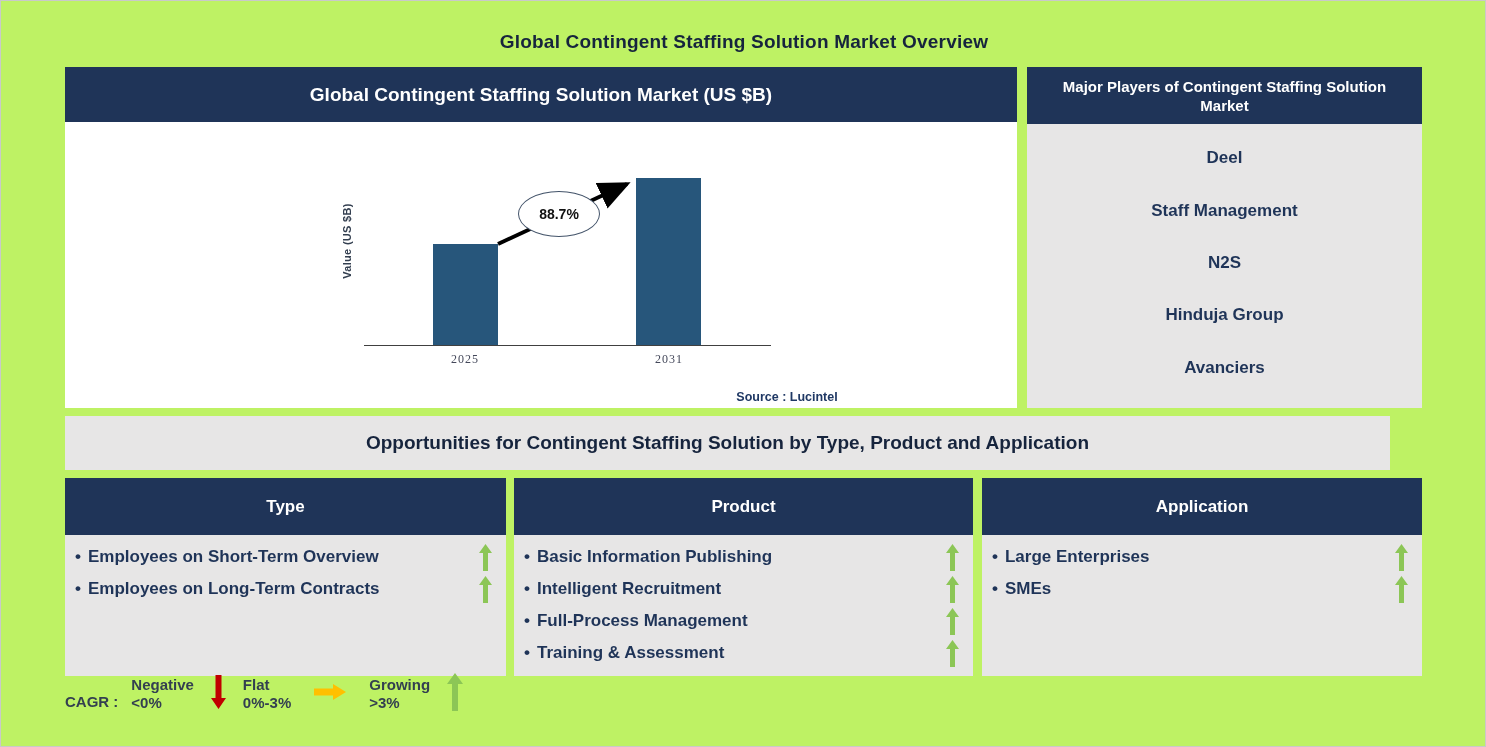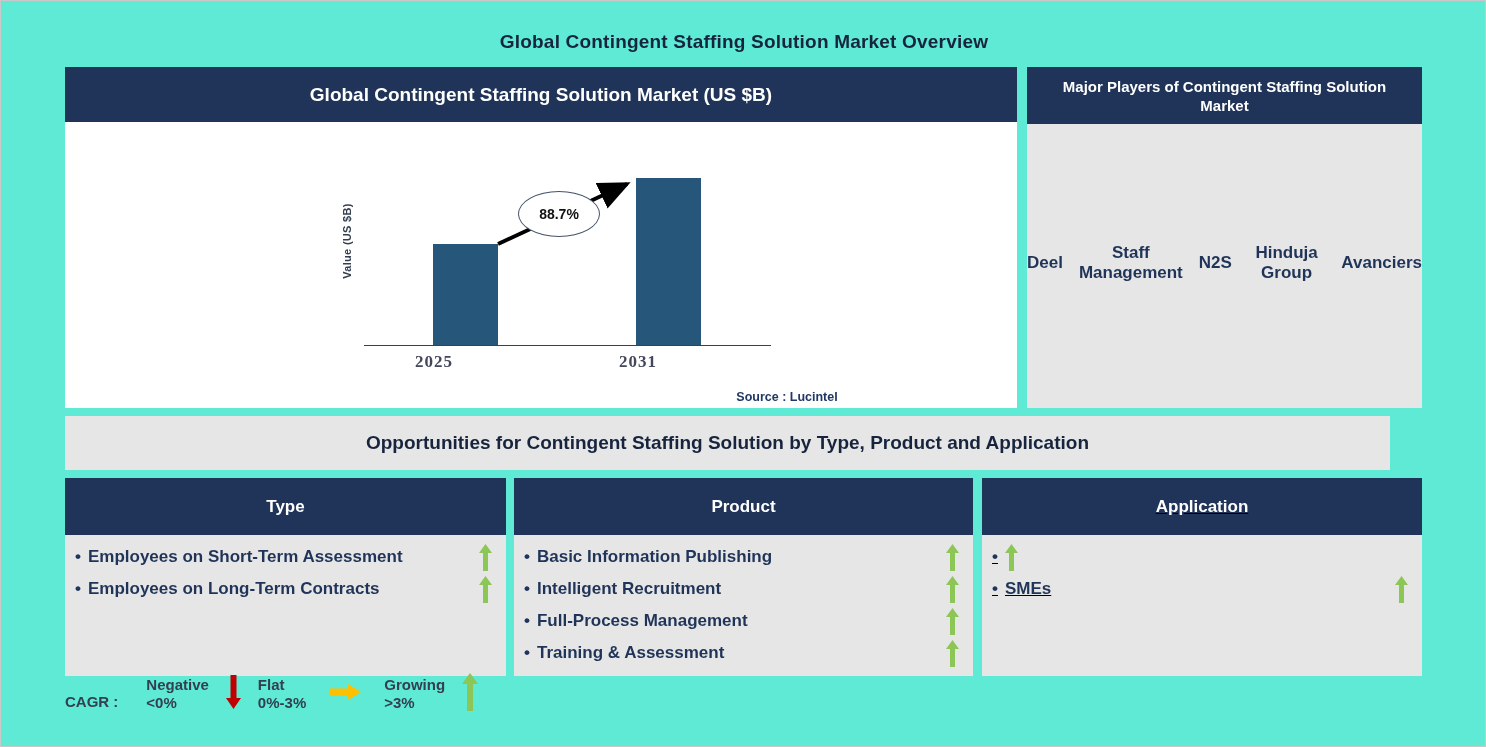--- a/index.html
+++ b/index.html
@@ -4,7 +4,7 @@
 <style>
   html,body{margin:0;padding:0;background:#fff;}
   .slide{
-    position:relative;width:1486px;height:747px;background:#5eead4;
+    position:relative;width:1486px;height:747px;background:#bef264;
     border:1px solid #c9c9c9;box-sizing:border-box;overflow:hidden;
     font-family:"Liberation Sans",sans-serif;
   }

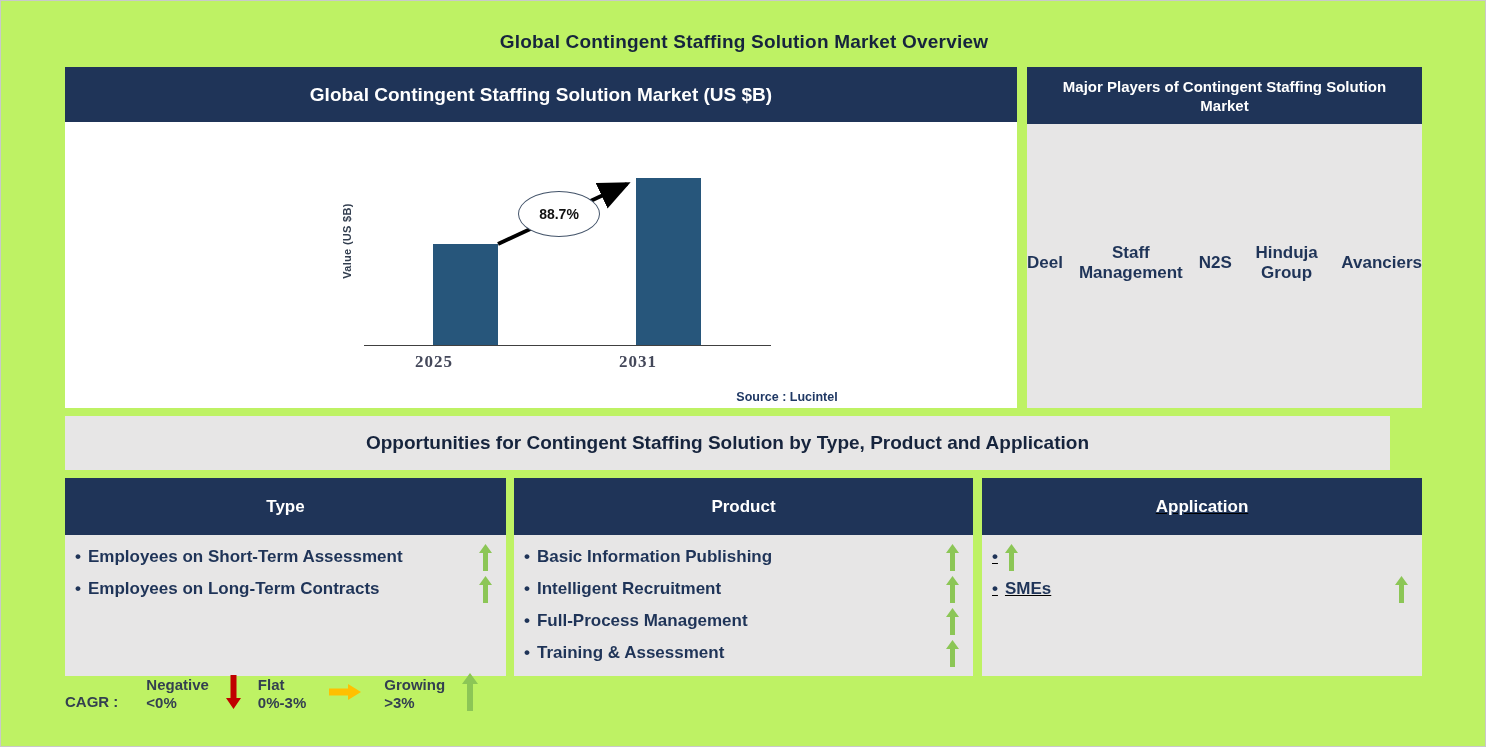--- a/index.html
+++ b/index.html
@@ -52,7 +52,7 @@
   }
   .players-list{
     position:absolute;left:0;top:57px;width:100%;height:284px;
-    display:flex;flex-direction:row;justify-content:space-around;align-items:center;
+    display:flex;flex-direction:column;justify-content:space-around;align-items:center;
     padding:8px 0 14px;box-sizing:border-box;
   }
   .player{font-size:17px;font-weight:bold;color:#1f3458;text-align:center;}

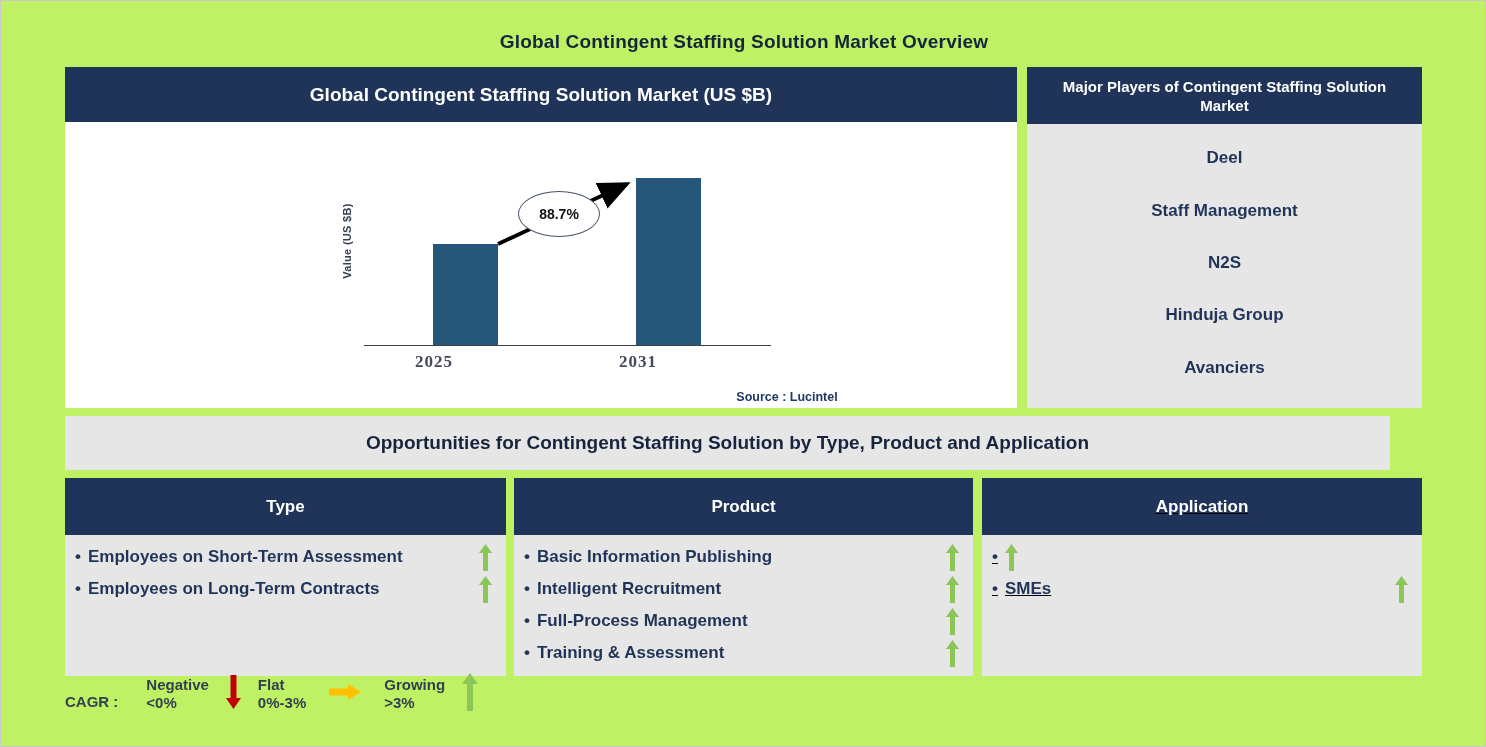--- a/index.html
+++ b/index.html
@@ -28,8 +28,8 @@
   .bar.b0{left:368px;}
   .bar.b1{left:571px;}
   .tick{
-    position:absolute;top:230px;width:100px;
-    font-family:"Liberation Serif",serif;font-weight:bold;font-size:17px;color:#44485a;letter-spacing:1px;
+    position:absolute;top:230px;width:100px;text-align:center;
+    font-family:"Liberation Serif",serif;font-weight:normal;font-size:12px;color:#44485a;letter-spacing:1px;
   }
   .tick.t0{left:350px;}
   .tick.t1{left:554px;}

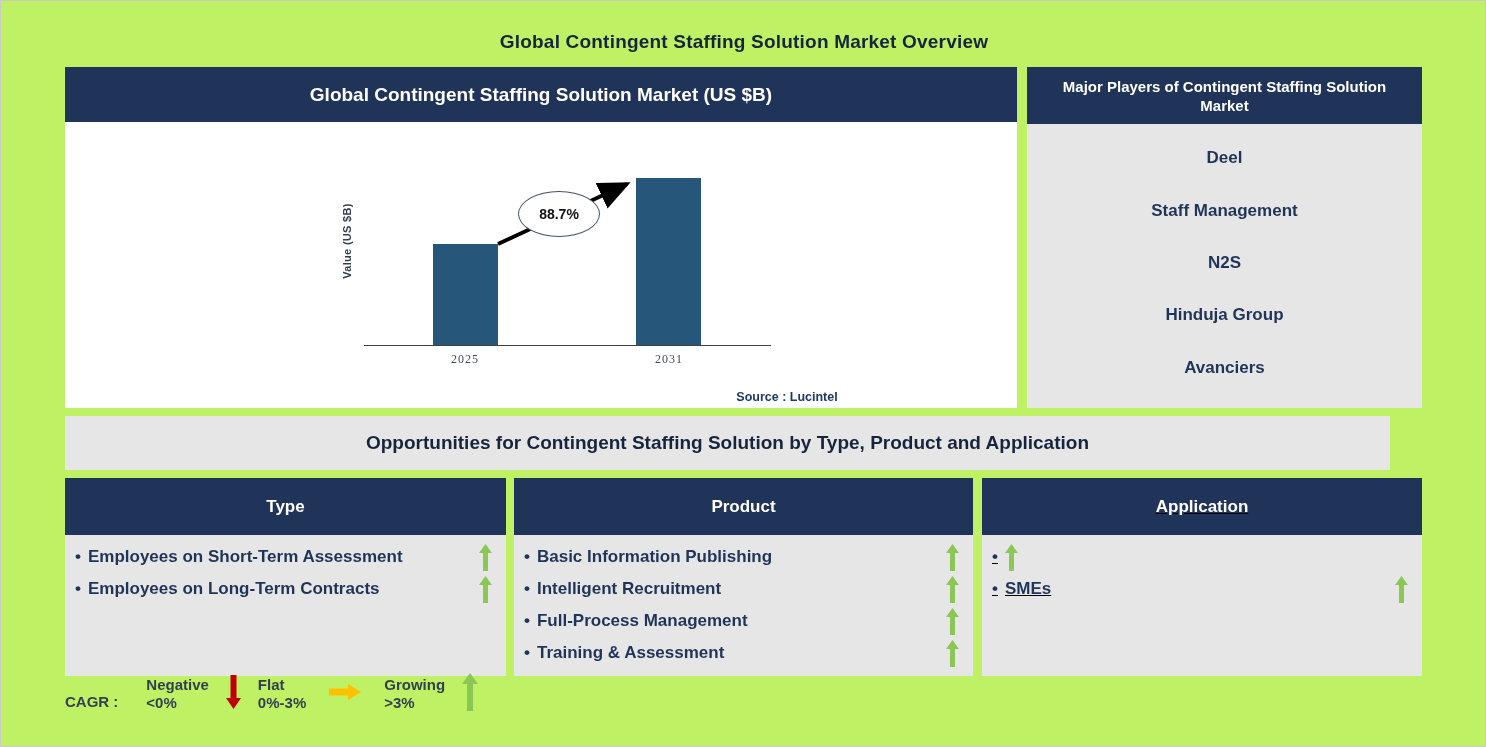--- a/index.html
+++ b/index.html
@@ -66,7 +66,7 @@
   .opp-col{position:absolute;top:477px;}
   .opp-col.c0{left:64px;width:441px;}
   .opp-col.c1{left:513px;width:459px;}
-  .opp-col.c2{left:981px;width:440px;text-decoration:underline;}
+  .opp-col.c2{left:981px;width:440px;}
   .opp-col-header{
     height:57px;background:#1f3458;color:#fff;display:flex;align-items:center;justify-content:center;
     font-size:17px;font-weight:bold;

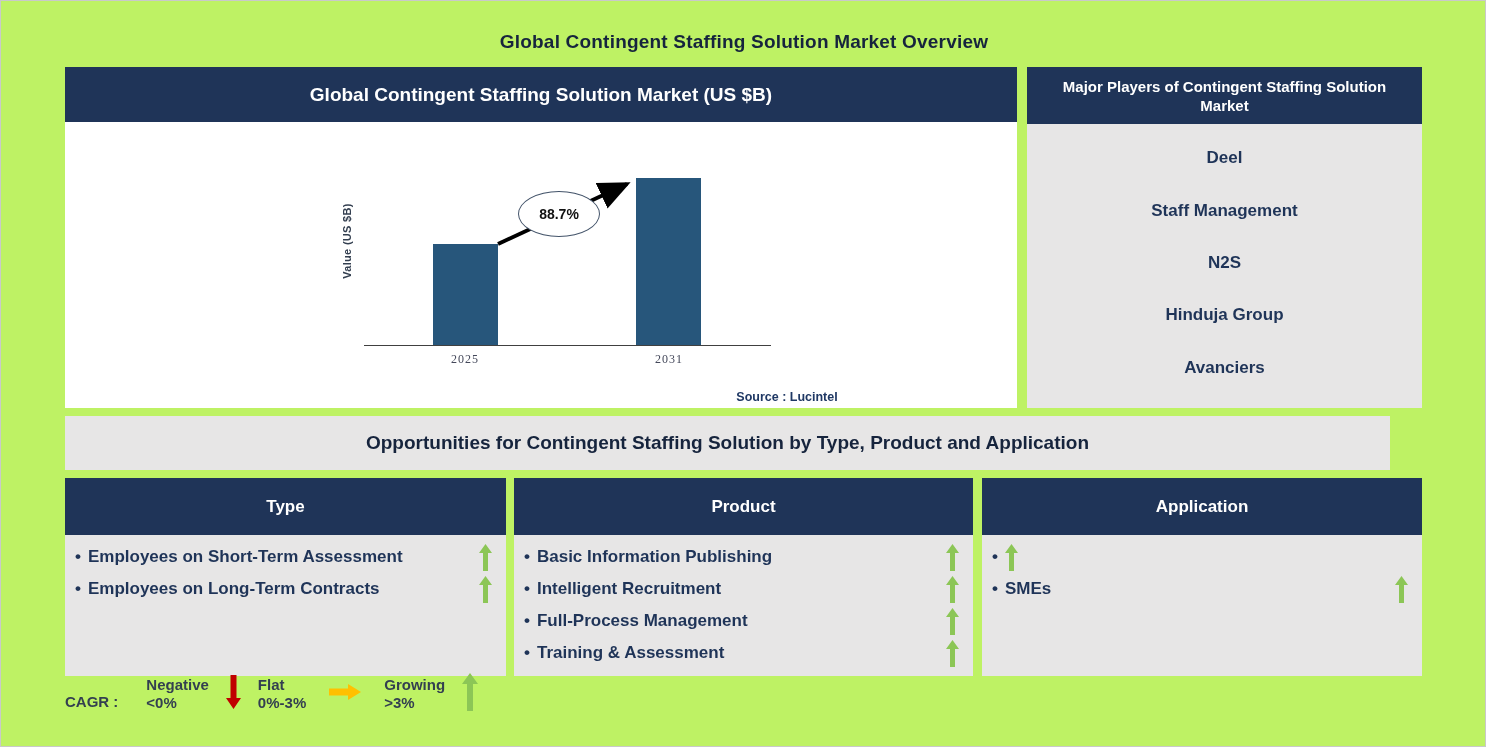--- a/index.html
+++ b/index.html
@@ -139,7 +139,7 @@
     <div class="opp-col-body">
       <div class="opp-item">
         <span class="bullet">•</span>
-        <span class="label">Employees on Short-Term Assessment</span>
+        <span class="label">Employees on Short-Term Overview</span>
         <span class="trend">
           <svg width="13" height="27" viewBox="0 0 13 27">
               <polygon points="6.5,0 13,9 9,9 9,27 4,27 4,9 0,9" fill="#8cc656"></polygon>

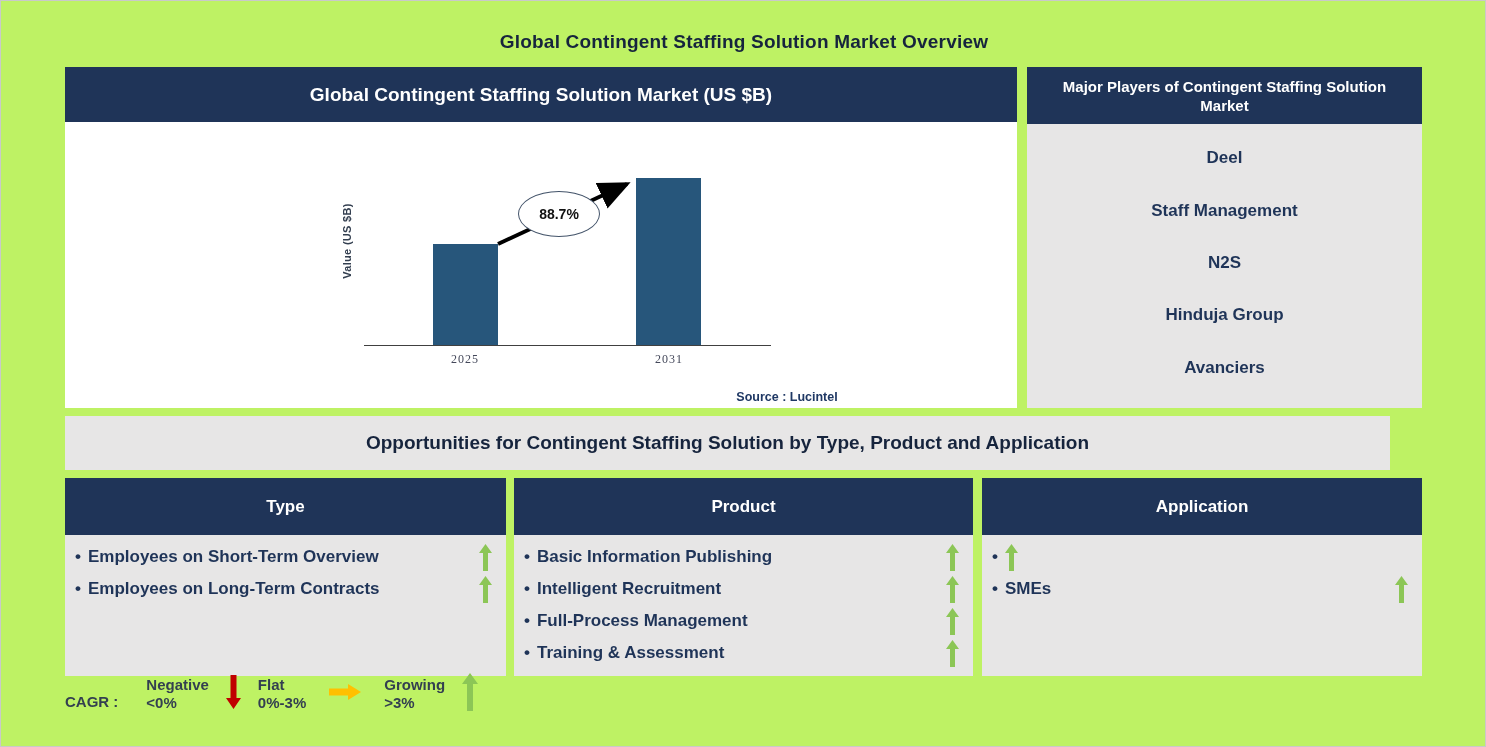--- a/index.html
+++ b/index.html
@@ -205,6 +205,7 @@
     <div class="opp-col-body">
       <div class="opp-item">
         <span class="bullet">•</span>
+        <span class="label">Large Enterprises</span>
         <span class="trend">
           <svg width="13" height="27" viewBox="0 0 13 27">
               <polygon points="6.5,0 13,9 9,9 9,27 4,27 4,9 0,9" fill="#8cc656"></polygon>

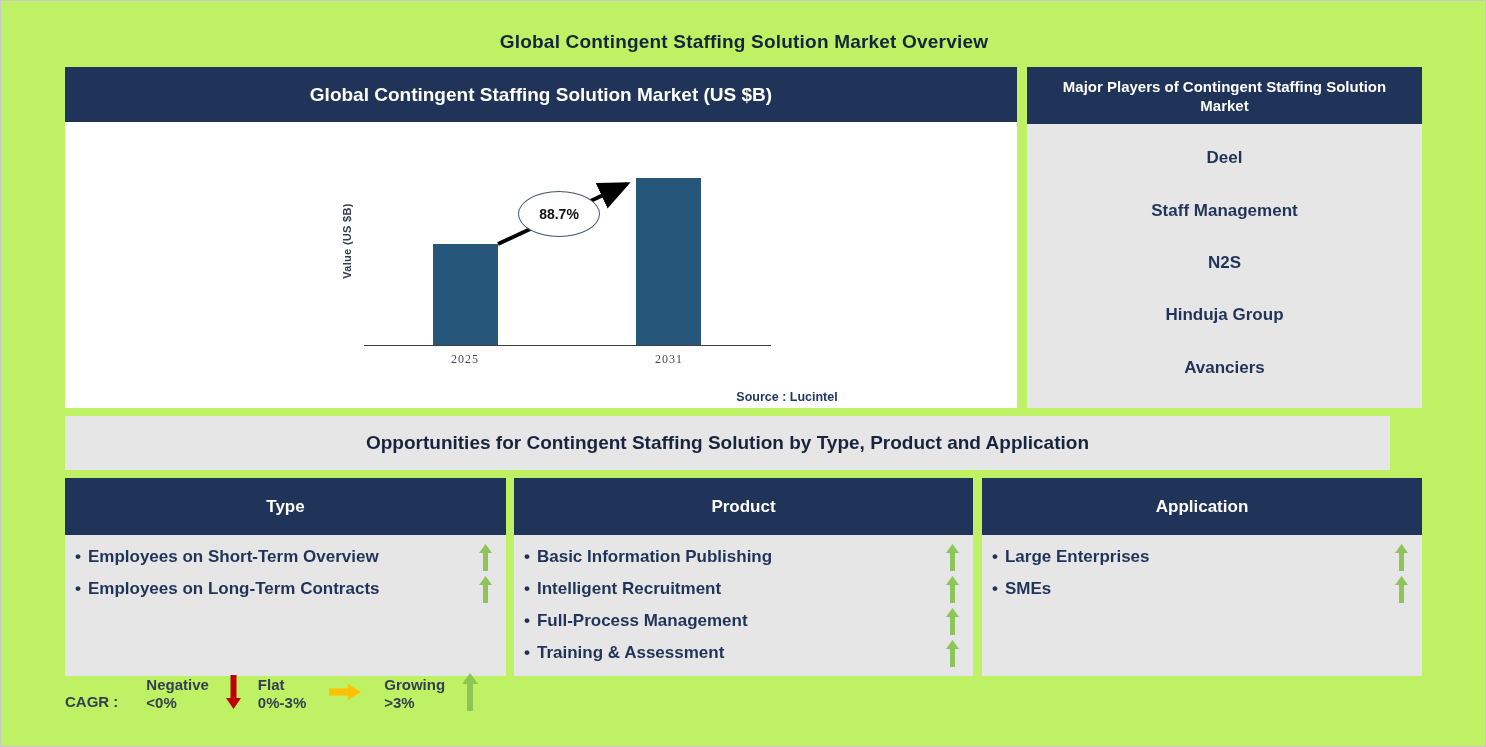--- a/index.html
+++ b/index.html
@@ -84,7 +84,7 @@
   .legend-item{display:flex;flex-direction:column;font-size:15px;font-weight:bold;color:#333f50;line-height:18px;}
   .legend-item .lg-name{white-space:nowrap;}
   .legend-item .lg-range{white-space:nowrap;}
-  .mL28{margin-left:28px;} .mL12{margin-left:17px;} .mL16{margin-left:23px;}
+  .mL28{margin-left:13px;} .mL12{margin-left:17px;} .mL16{margin-left:23px;}
 </style>
 </head>
 <body>

